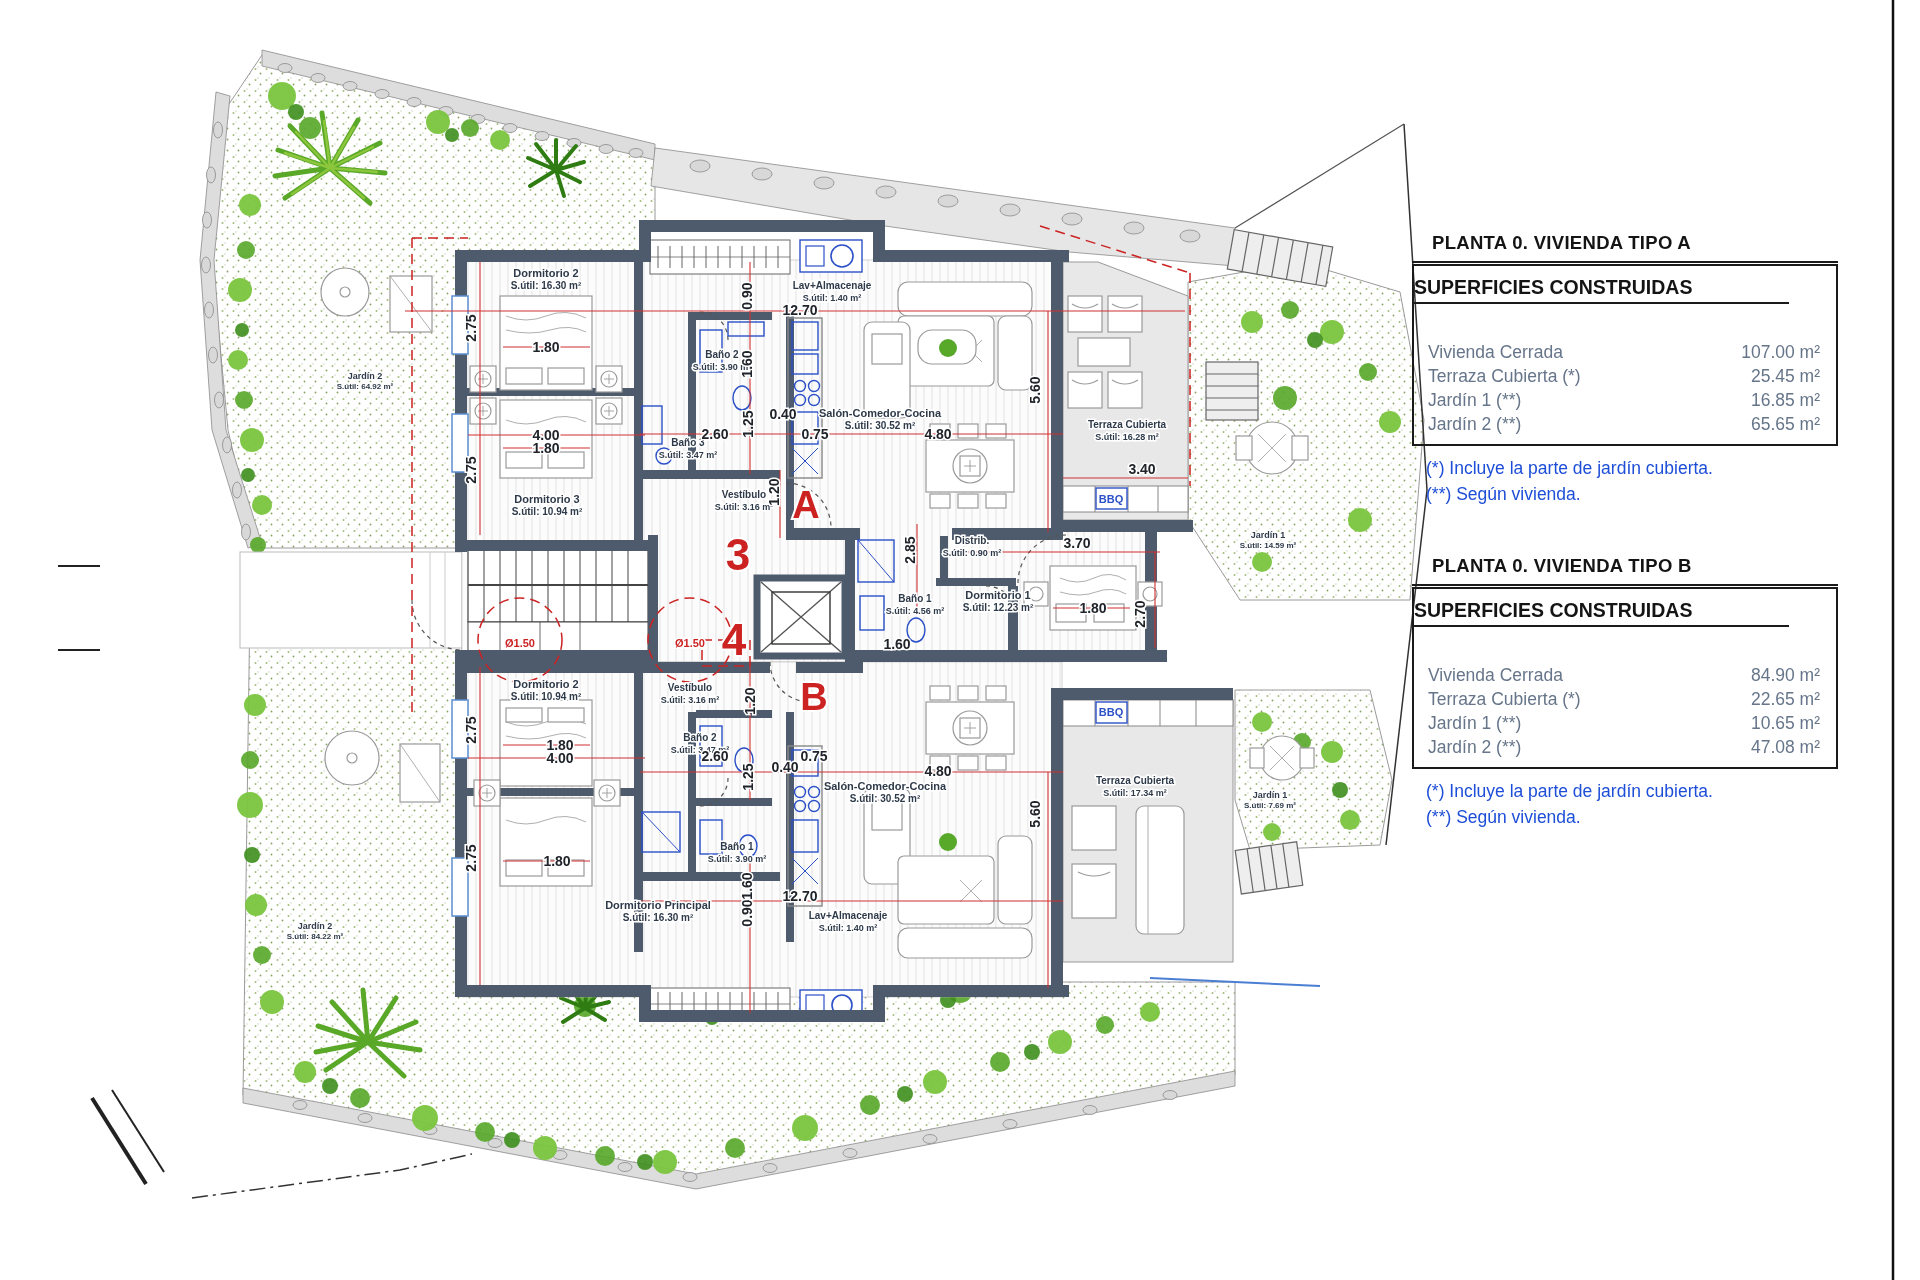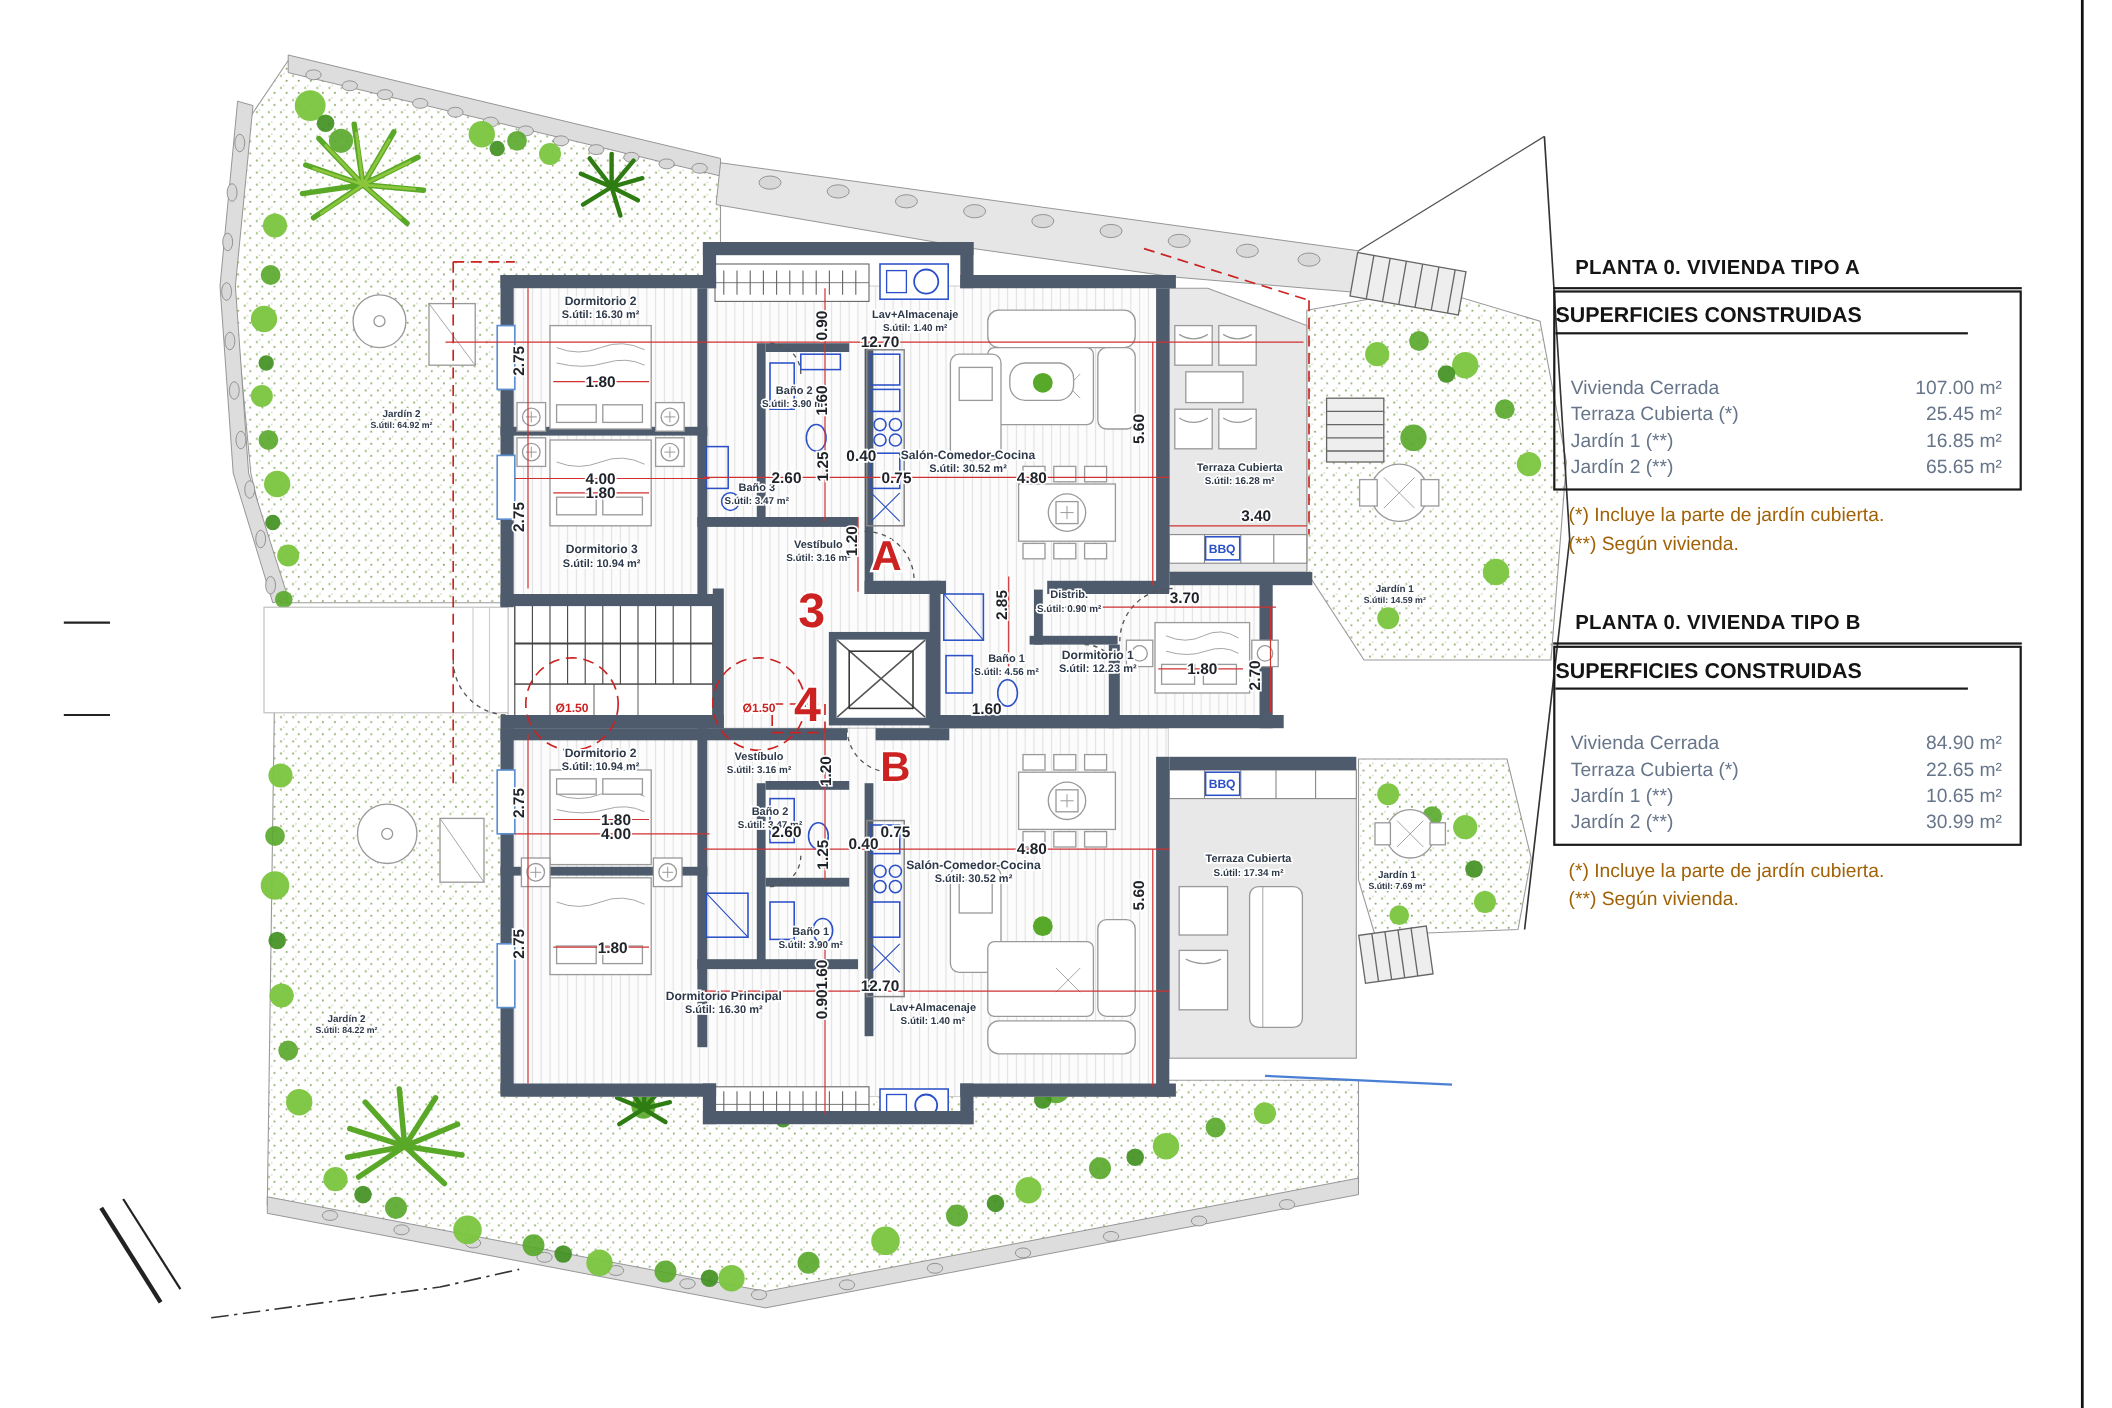--- a/index.html
+++ b/index.html
@@ -23,7 +23,7 @@
   .rows{margin-top:36px;padding:0 16px 0 14px;}
   .srow{display:flex;justify-content:space-between;font-size:17.5px;line-height:24px;
         color:#66758a;}
-  .notes{margin-top:9px;padding-left:14px;font-size:17.5px;line-height:26px;color:#a16207;}
+  .notes{margin-top:9px;padding-left:14px;font-size:17.5px;line-height:26px;color:#1d4ed8;}
 </style>
 </head>
 <body>

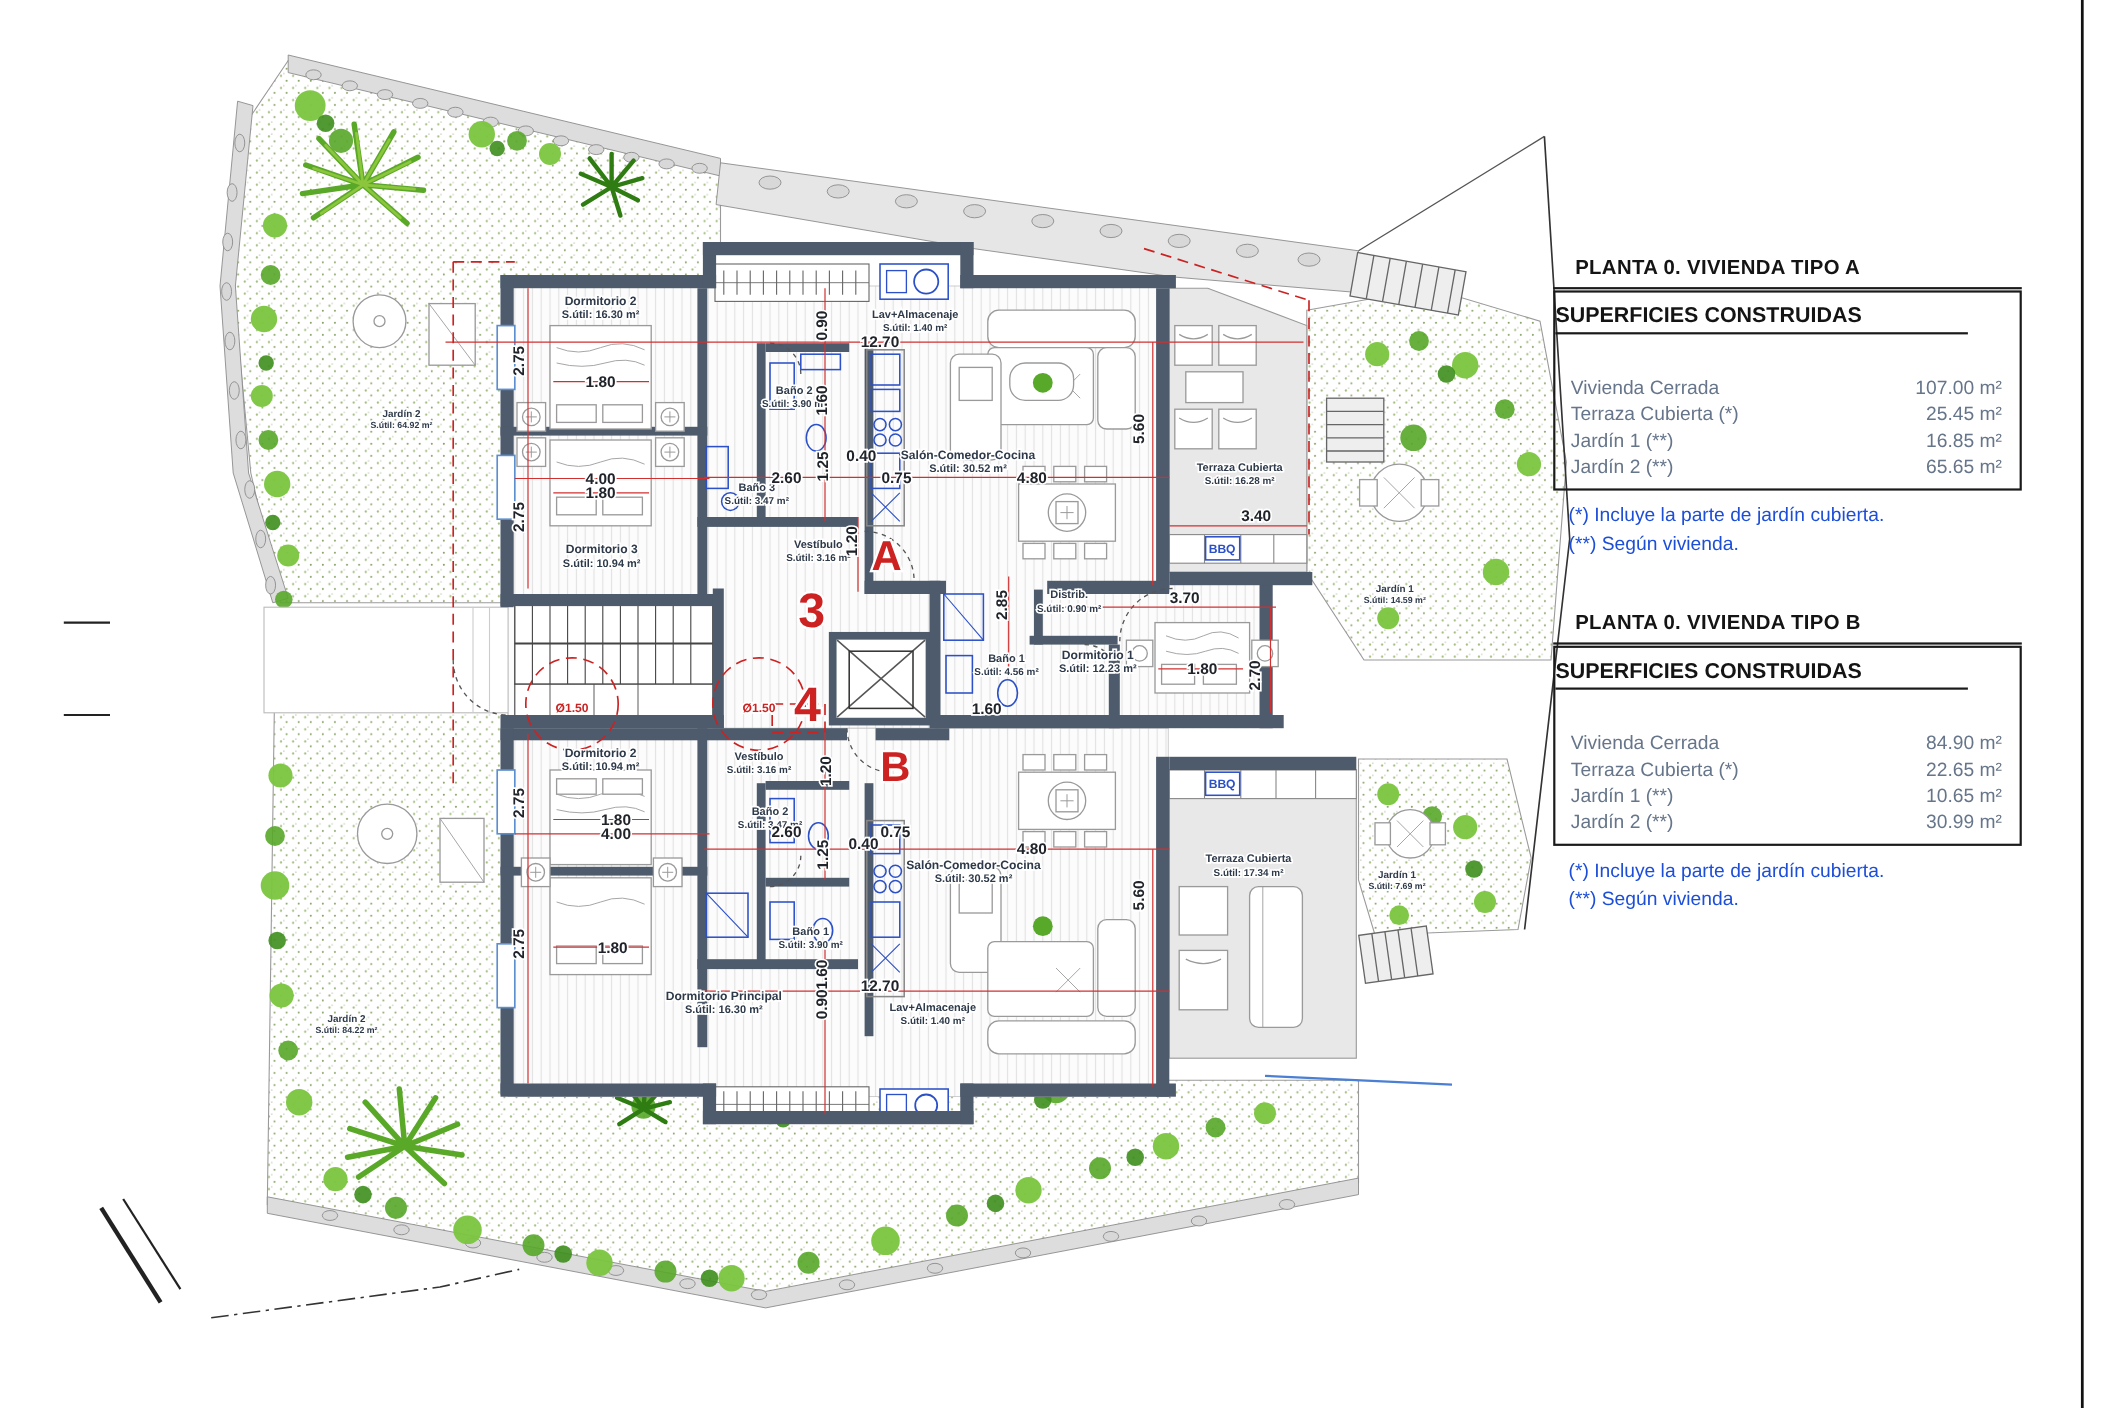--- a/index.html
+++ b/index.html
@@ -701,7 +701,7 @@
       </div>
       <div class="srow">
         <span>Jardín 2 (**)</span>
-        <span>30.99 m²</span>
+        <span>47.08 m²</span>
       </div>
     </div>
   </div>

